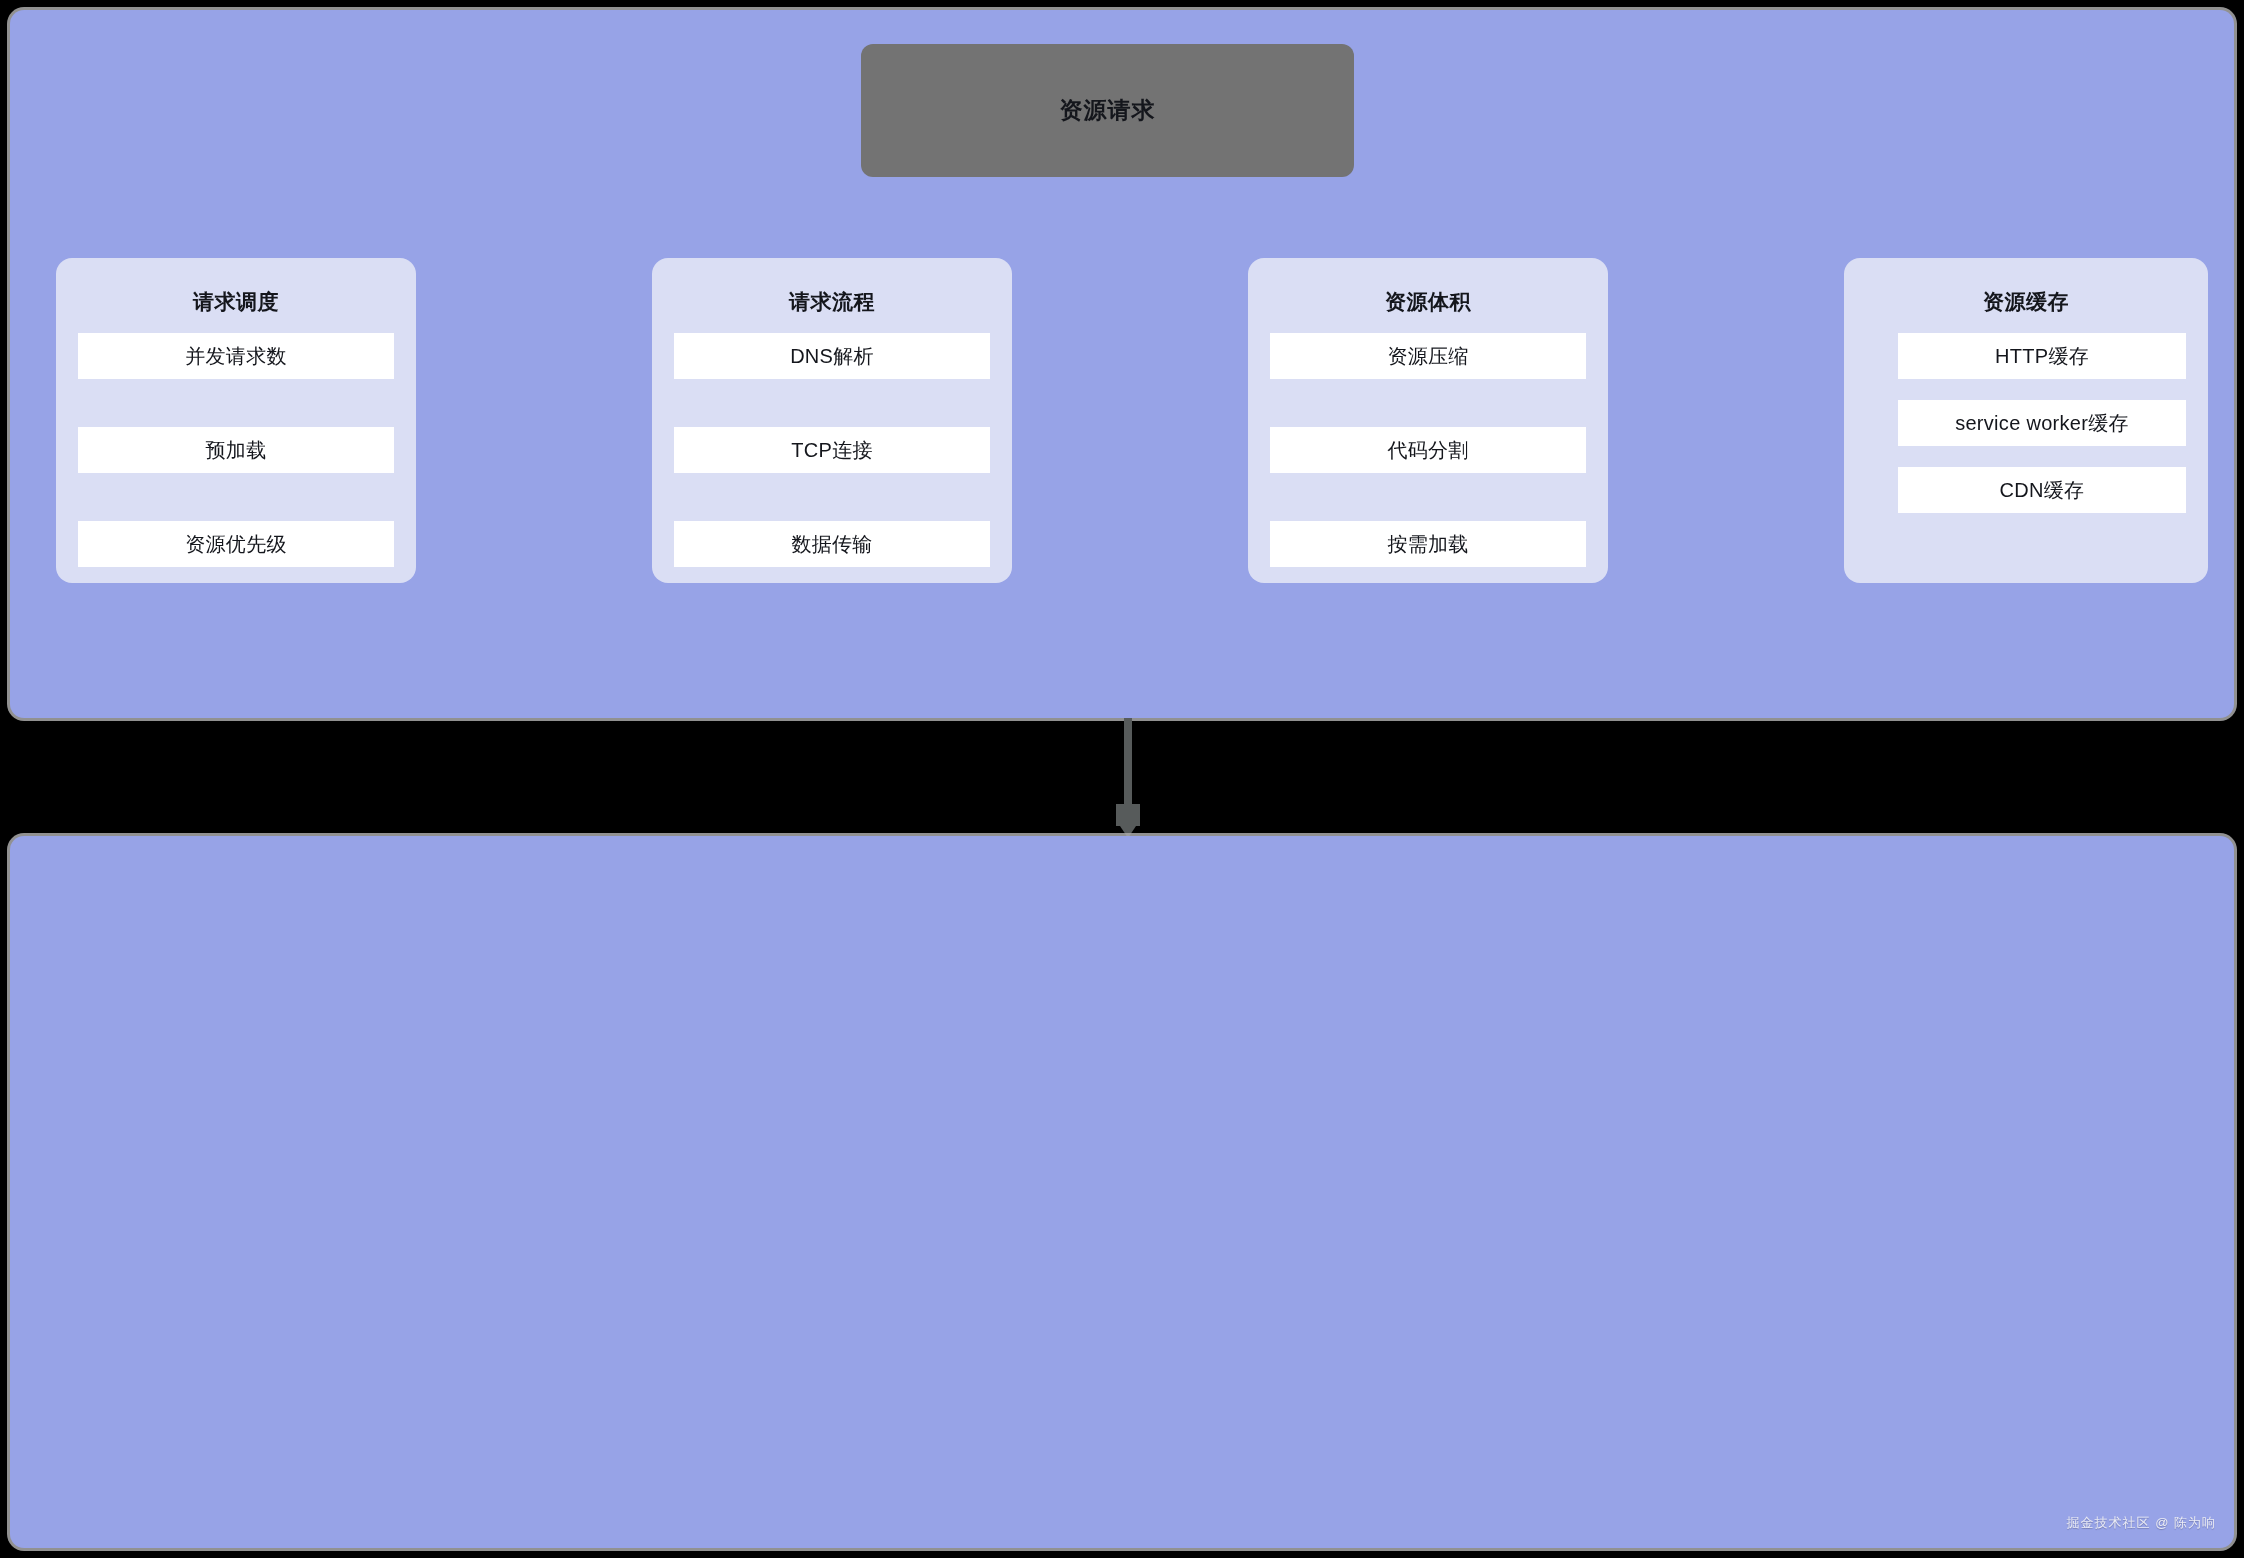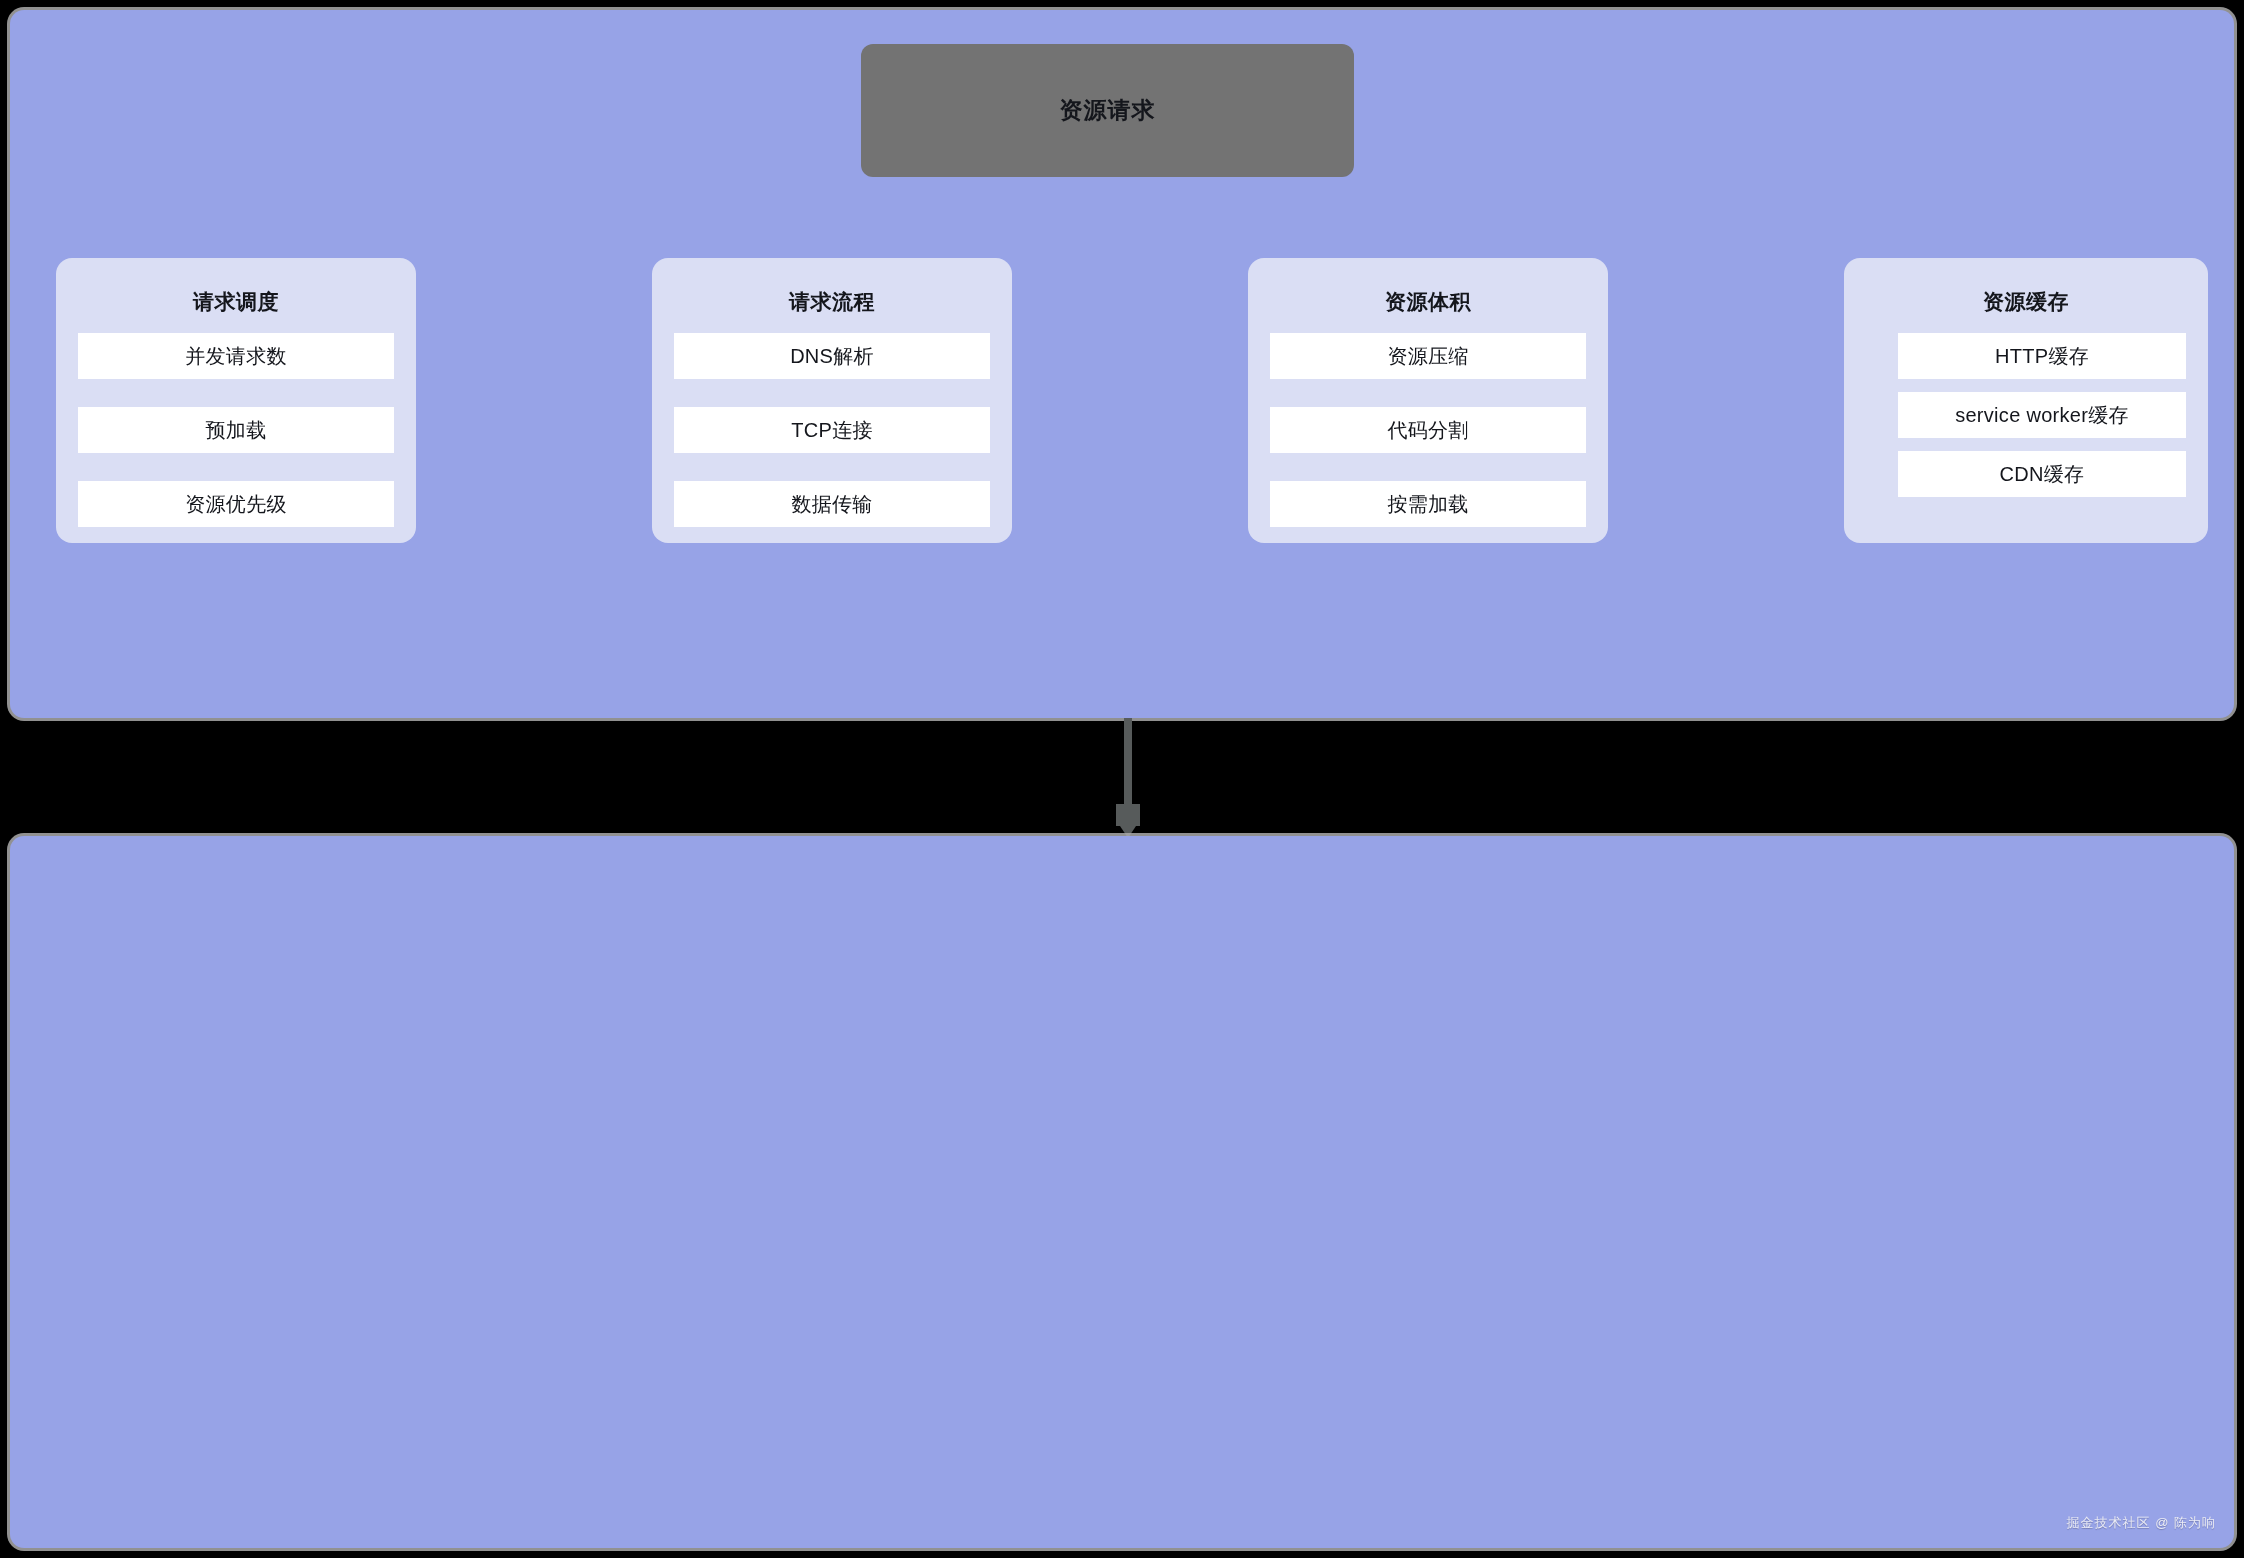--- a/index.html
+++ b/index.html
@@ -109,7 +109,7 @@
     flex-direction: column;
     margin-top: 14px;
   }
-  .card-items.gap-lg { gap: 28px; }
+  .card-items.gap-lg { gap: 48px; }
   .card-items.gap-xs { gap: 13px; margin-left: 32px; }
 
   .card-item {

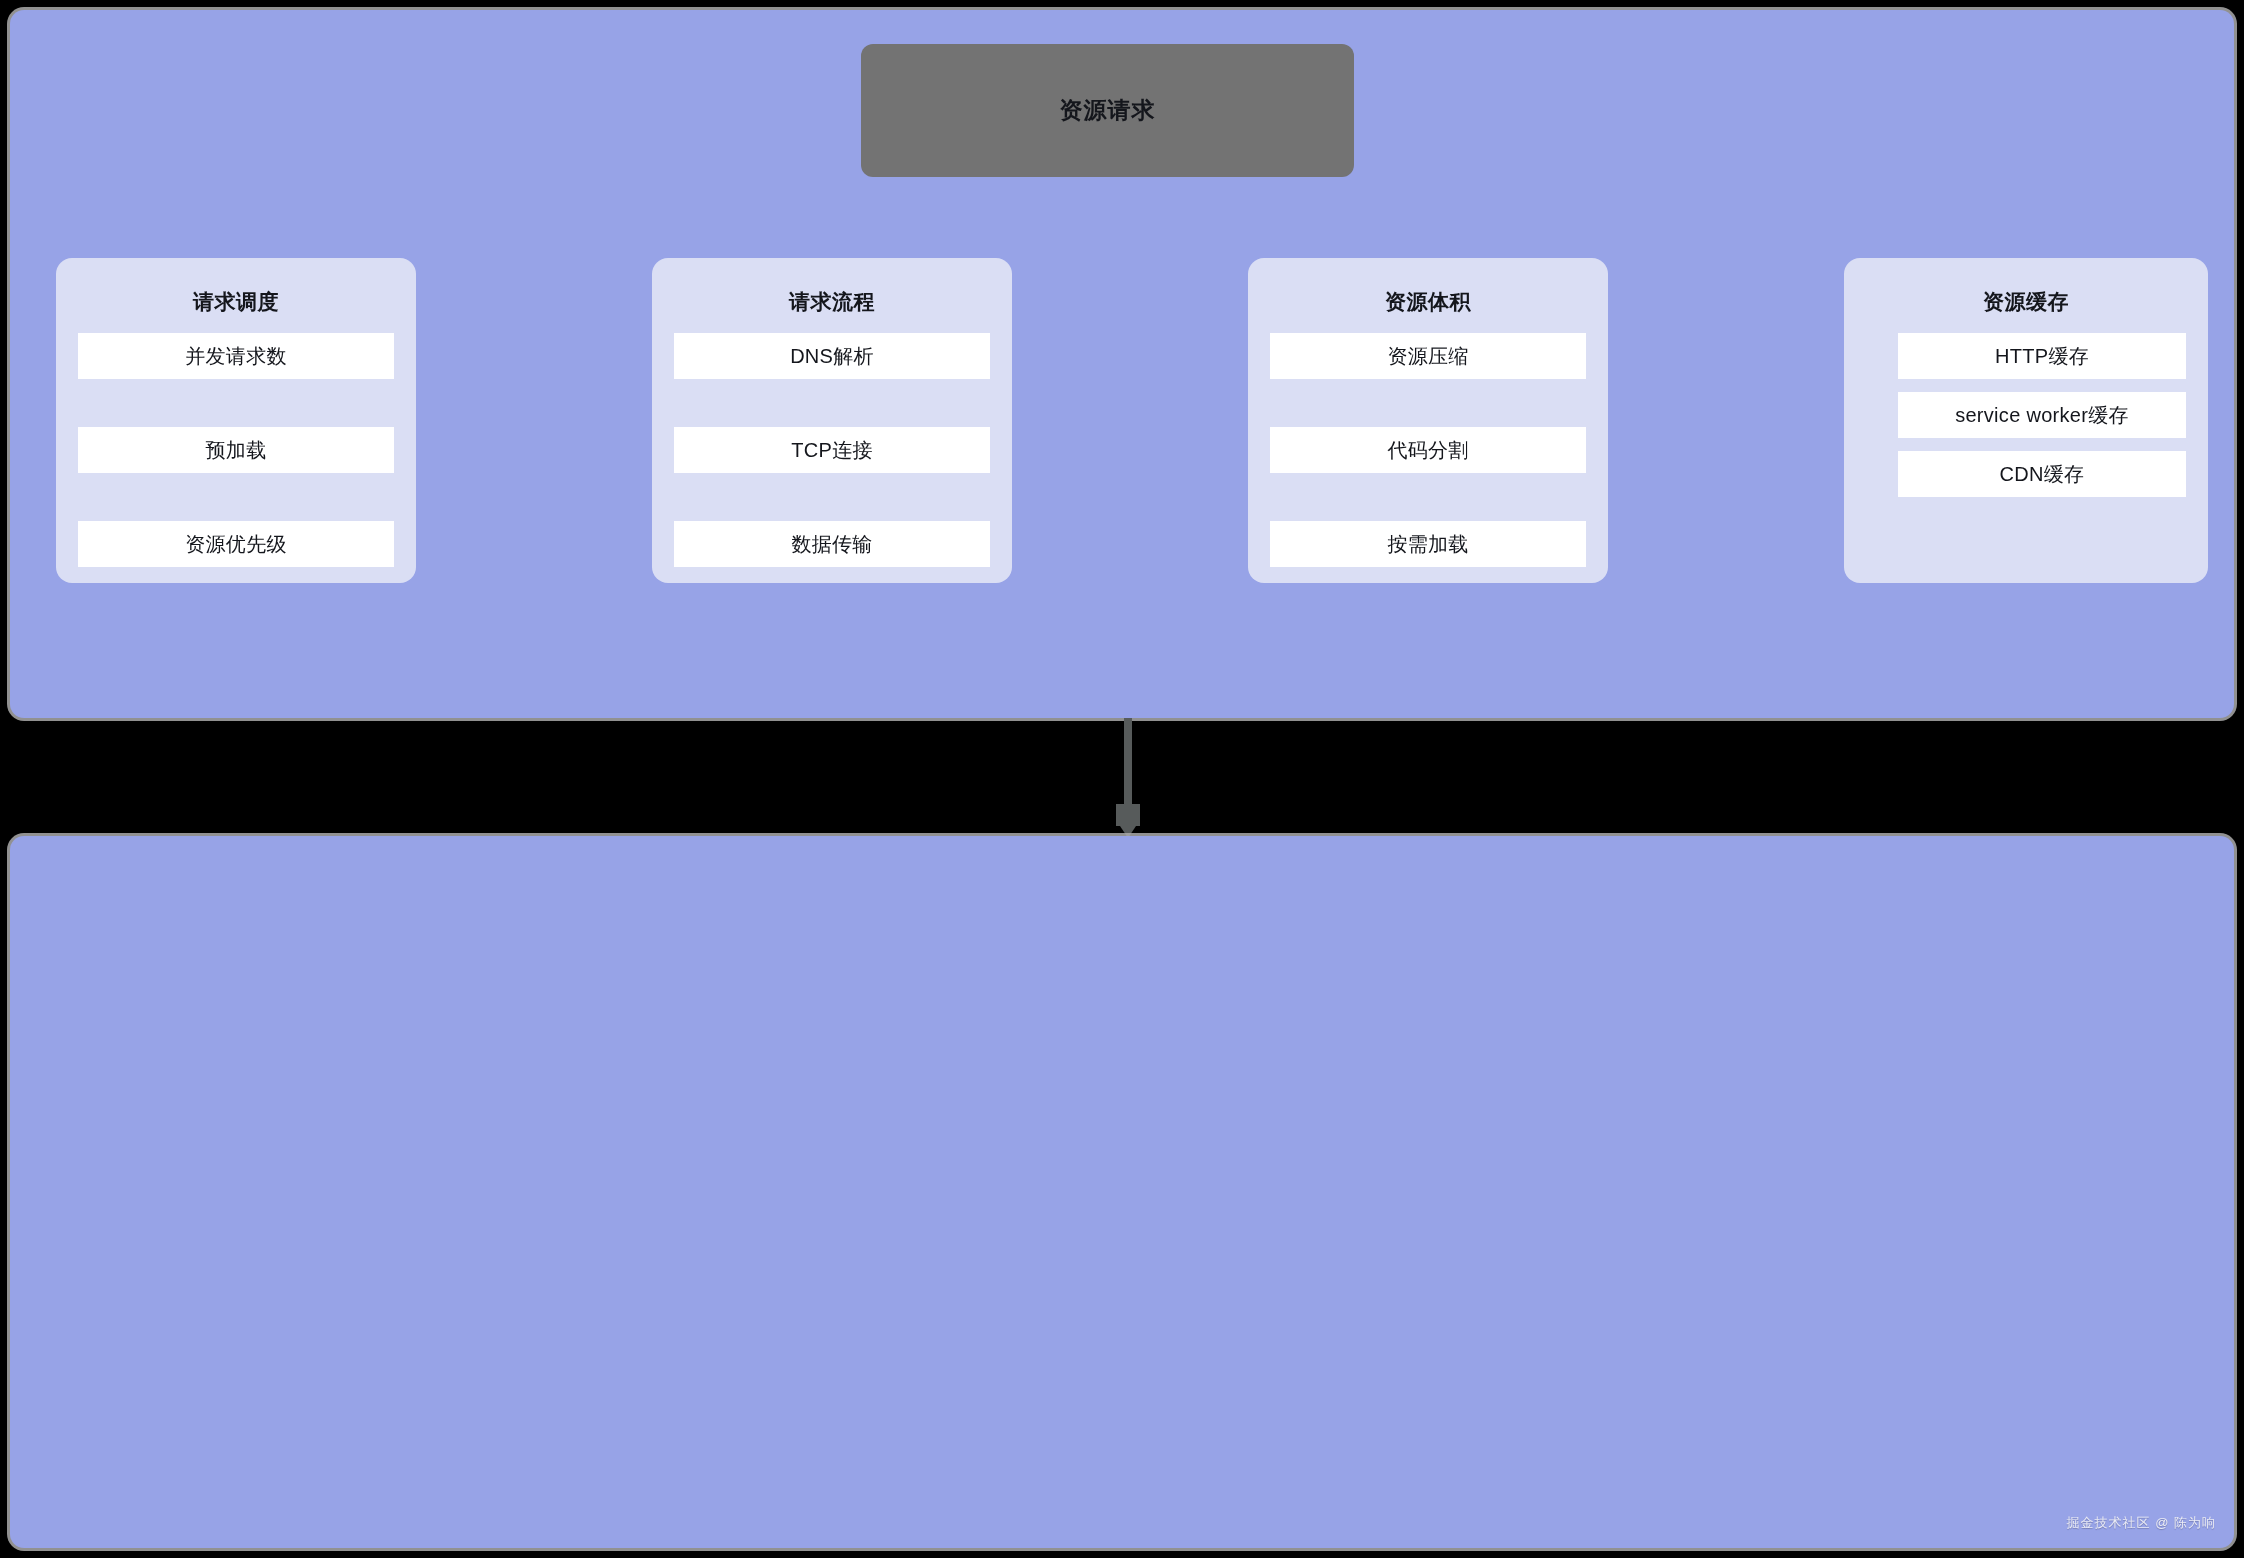--- a/index.html
+++ b/index.html
@@ -110,7 +110,7 @@
     margin-top: 14px;
   }
   .card-items.gap-lg { gap: 48px; }
-  .card-items.gap-xs { gap: 13px; margin-left: 32px; }
+  .card-items.gap-xs { gap: 21px; margin-left: 32px; }
 
   .card-item {
     background: #FFFFFF;

